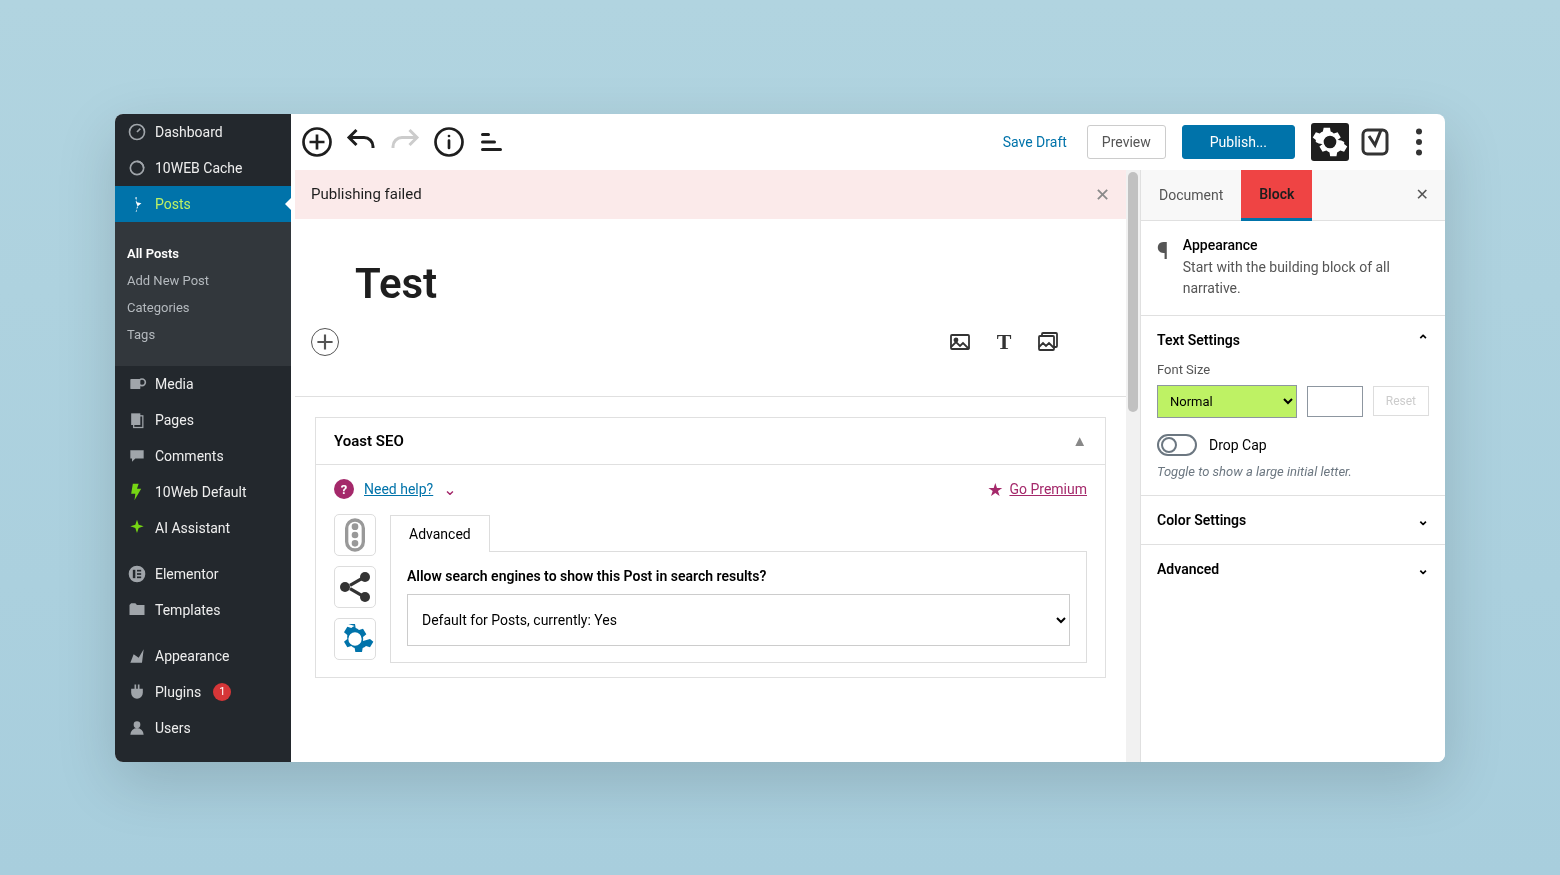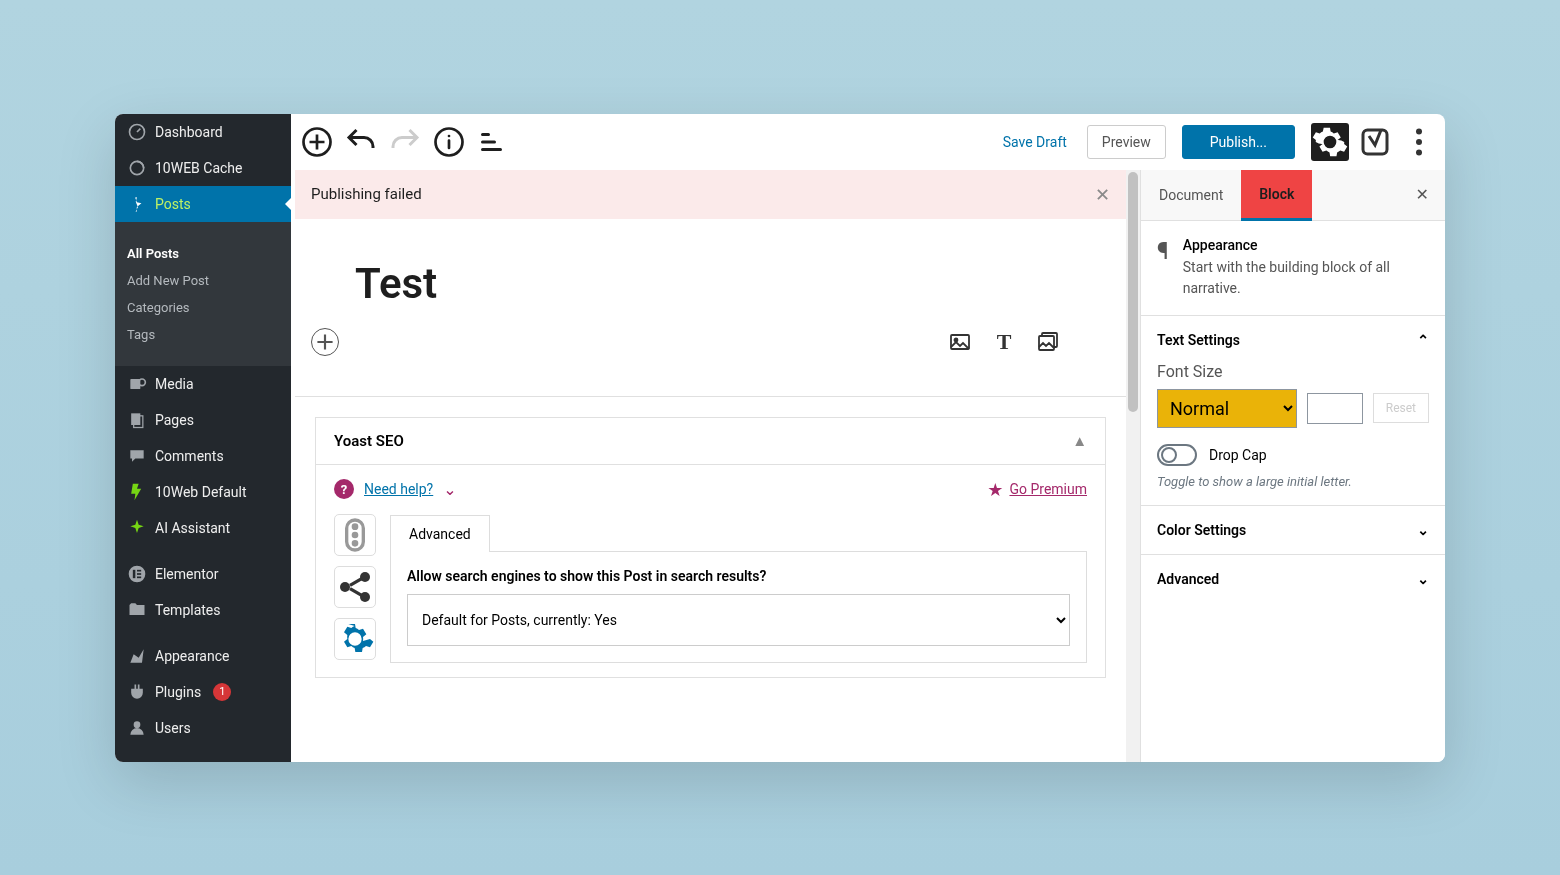--- a/index.html
+++ b/index.html
@@ -62,7 +62,7 @@
 .block-title{font-weight:500;font-size:14px;margin-bottom:4px}
 .block-desc{font-size:14px;color:#555;line-height:1.5}
 .panel-header{display:flex;justify-content:space-between;align-items:center;font-weight:600;font-size:14px;cursor:pointer}
-.field-label{font-size:16px;color:#555;margin:14px 0 8px}
+.field-label{font-size:13px;color:#555;margin:14px 0 8px}
 .font-row{display:flex;gap:10px;align-items:center}
 .font-select{flex:1;padding:7px 8px;border:1px solid #8d96a0;font-size:18px;background:#eab308}
 .font-num{width:56px;padding:7px 4px;border:1px solid #8d96a0}

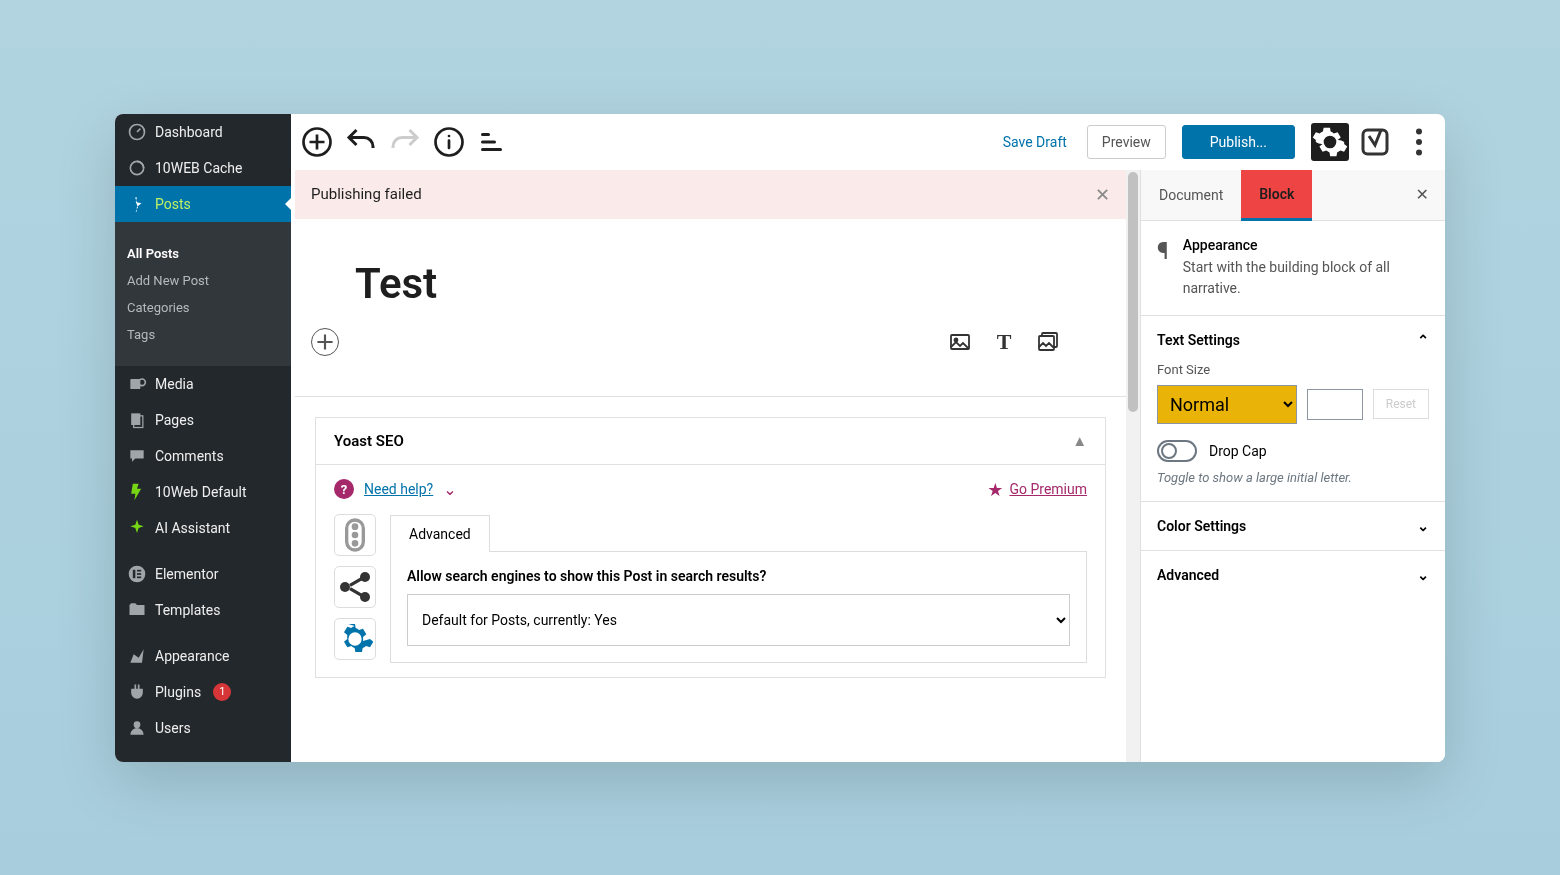--- a/index.html
+++ b/index.html
@@ -64,7 +64,7 @@
 .panel-header{display:flex;justify-content:space-between;align-items:center;font-weight:600;font-size:14px;cursor:pointer}
 .field-label{font-size:13px;color:#555;margin:14px 0 8px}
 .font-row{display:flex;gap:10px;align-items:center}
-.font-select{flex:1;padding:7px 8px;border:1px solid #8d96a0;font-size:18px;background:#eab308}
+.font-select{flex:1;padding:7px 8px;border:1px solid #8d96a0;font-size:13px;background:#bef264}
 .font-num{width:56px;padding:7px 4px;border:1px solid #8d96a0}
 .font-reset{padding:7px 12px;border:1px solid #ddd;background:#fff;color:#ccc;font-size:12px}
 .toggle-row{display:flex;align-items:center;gap:12px;margin-top:16px}

